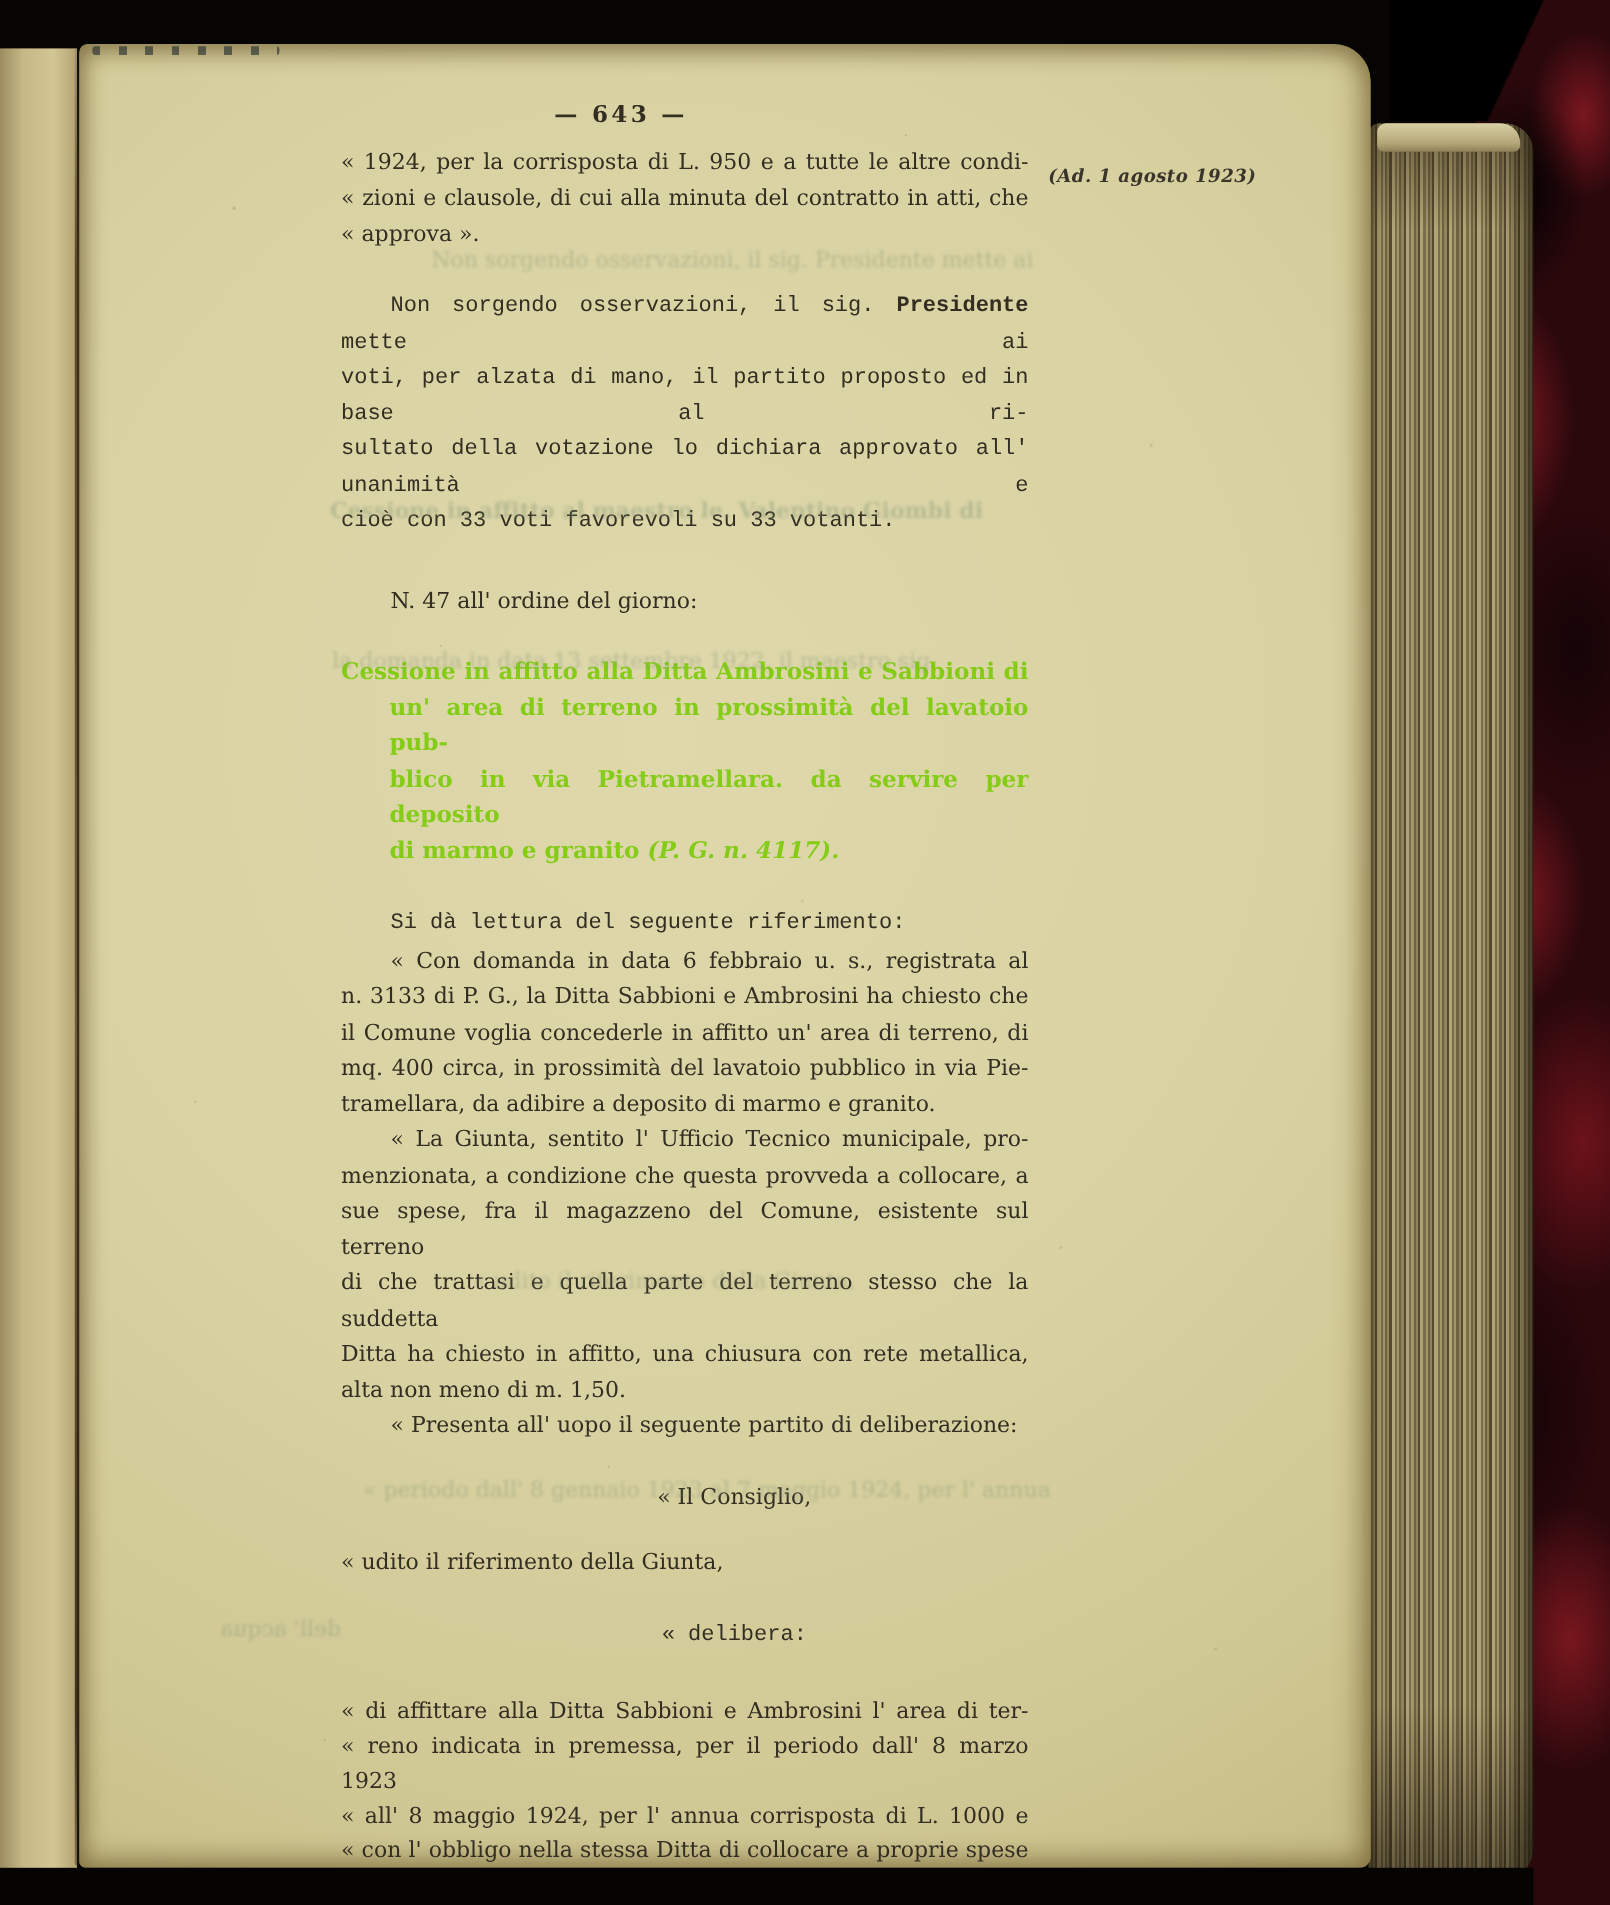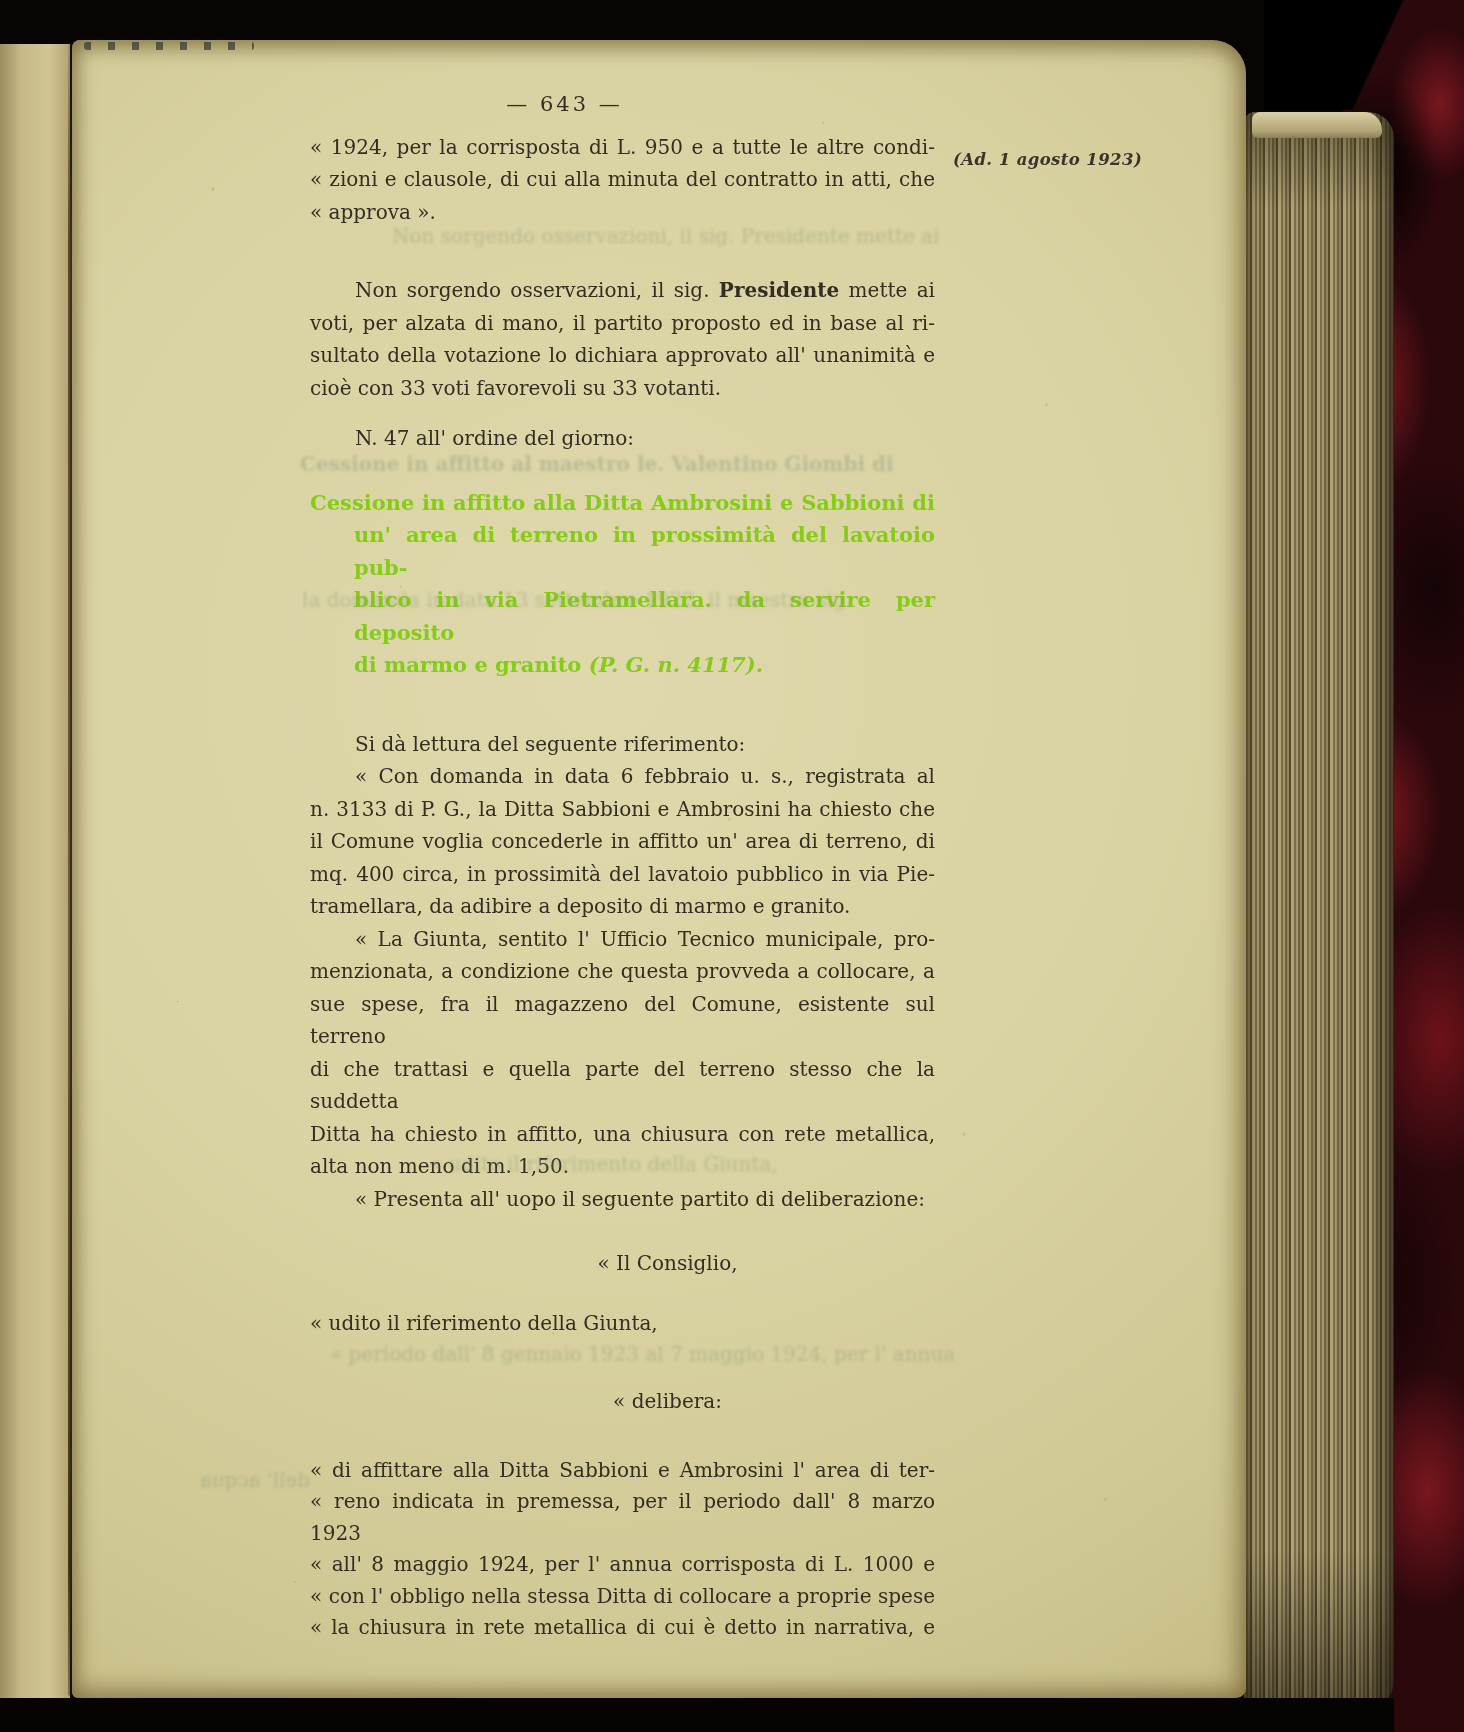--- a/index.html
+++ b/index.html
@@ -74,7 +74,7 @@
   .h2{padding-left:44px;}
   .bold{font-weight:700;}
   .ital{font-style:italic;}
-  .pageno{text-align:center;font-weight:400;letter-spacing:3px;margin-bottom:10px;
+  .pageno{text-align:center;font-weight:700;letter-spacing:3px;margin-bottom:10px;
           transform:translateX(-58px);font-size:21px;}
   .head{font-weight:700;font-size:21px;line-height:32.5px;color:#84cc16;}
   .tight .line{line-height:31.5px;}

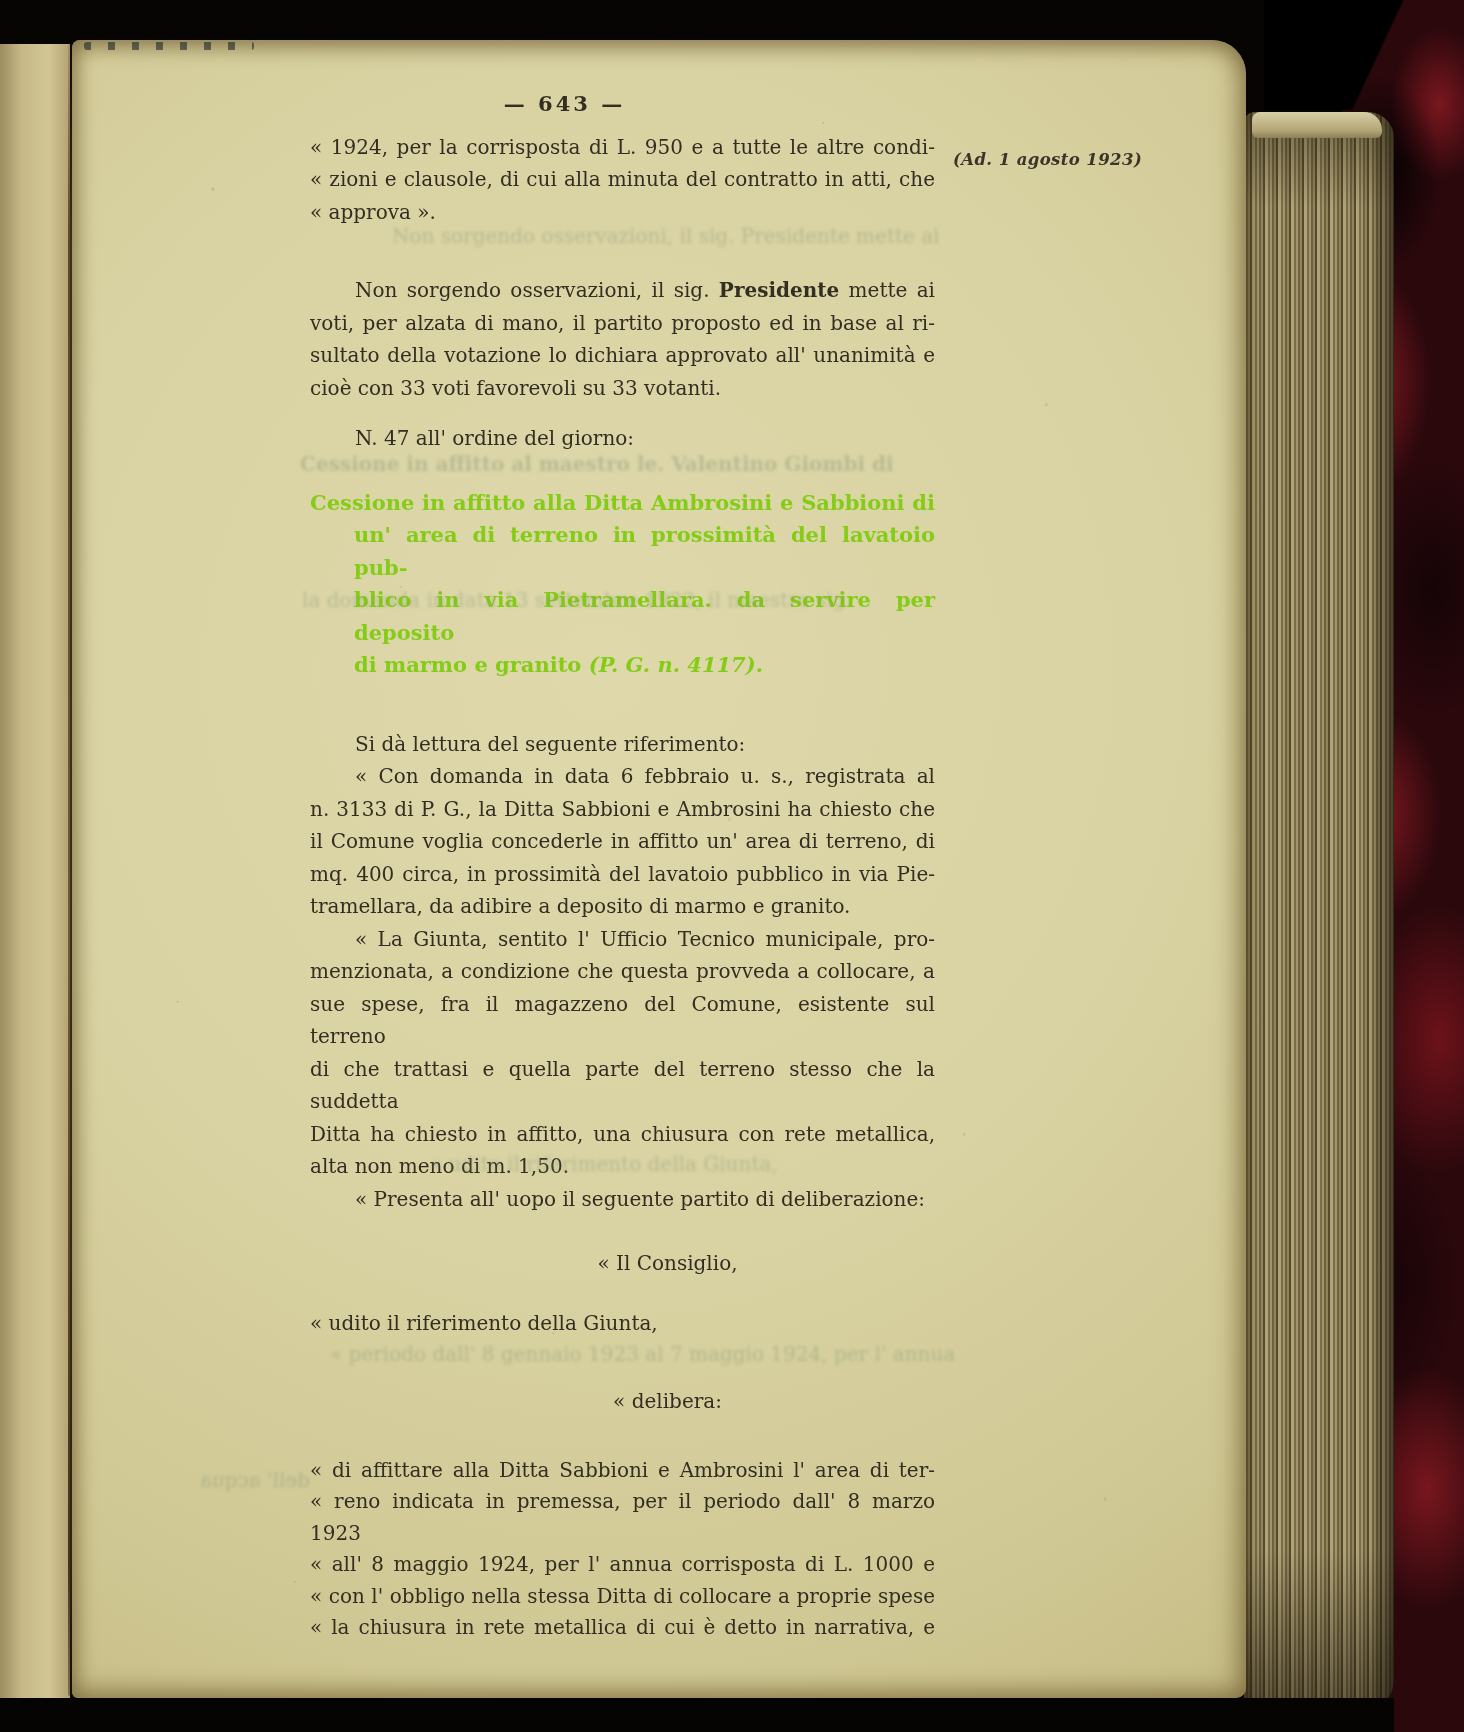--- a/index.html
+++ b/index.html
@@ -79,7 +79,7 @@
   .head{font-weight:700;font-size:21px;line-height:32.5px;color:#84cc16;}
   .tight .line{line-height:31.5px;}
   .mt30{margin-top:18px;}.mt32{margin-top:32px;}.mt33{margin-top:27px;}
-  .mt35{margin-top:46px;}.mt37{margin-top:37px;}
+  .mt35{margin-top:35px;font-family:Liberation Mono, monospace;}.mt37{margin-top:37px;}
 
   
   .margin-note{position:absolute;left:953px;top:150px;width:230px;

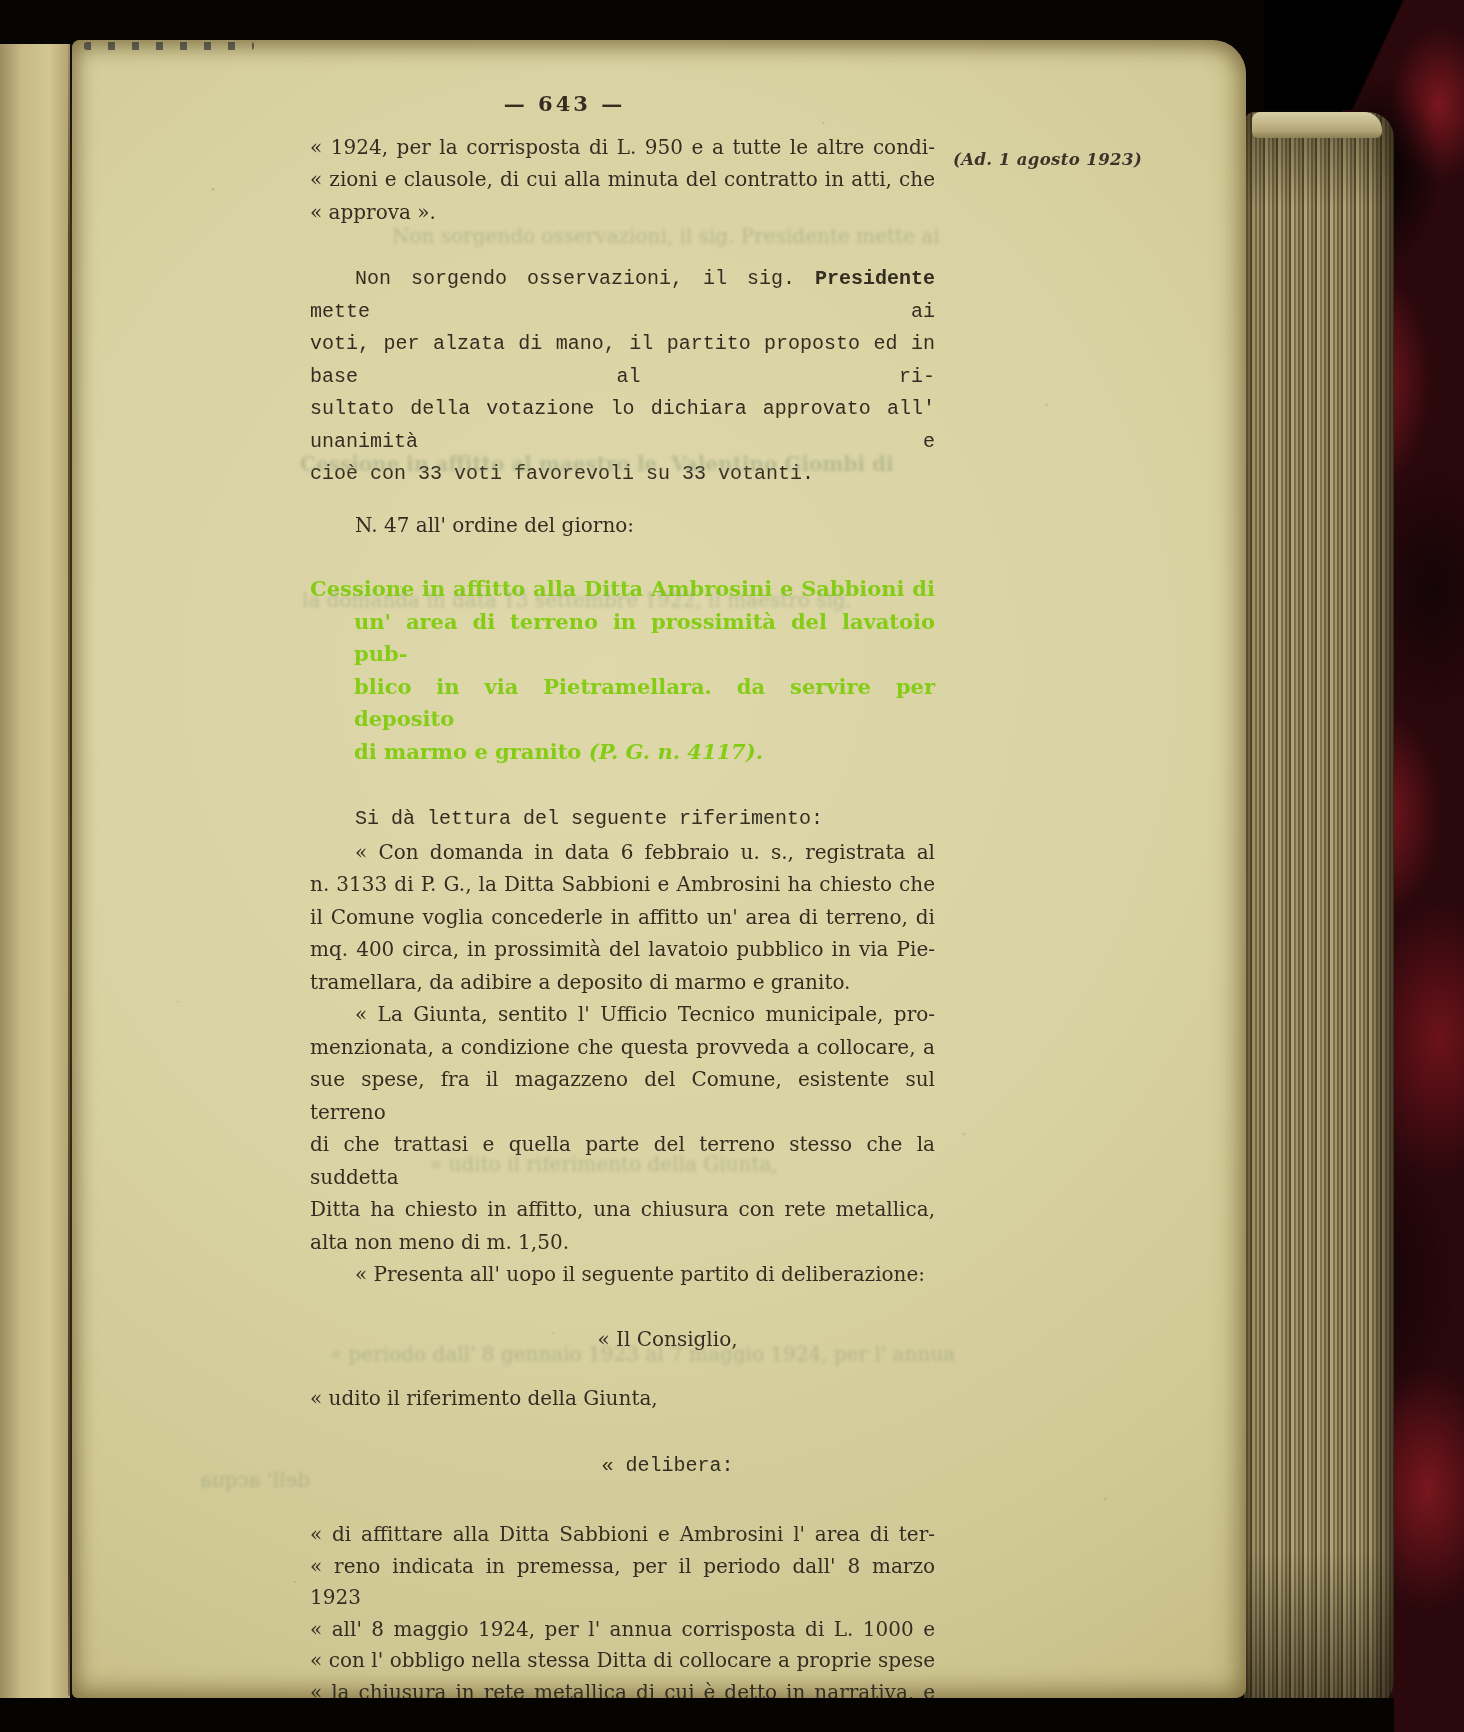--- a/index.html
+++ b/index.html
@@ -78,7 +78,7 @@
           transform:translateX(-58px);font-size:21px;}
   .head{font-weight:700;font-size:21px;line-height:32.5px;color:#84cc16;}
   .tight .line{line-height:31.5px;}
-  .mt30{margin-top:18px;}.mt32{margin-top:32px;}.mt33{margin-top:27px;}
+  .mt30{margin-top:39px;}.mt32{margin-top:32px;}.mt33{margin-top:27px;}
   .mt35{margin-top:35px;font-family:Liberation Mono, monospace;}.mt37{margin-top:37px;}
 
   

